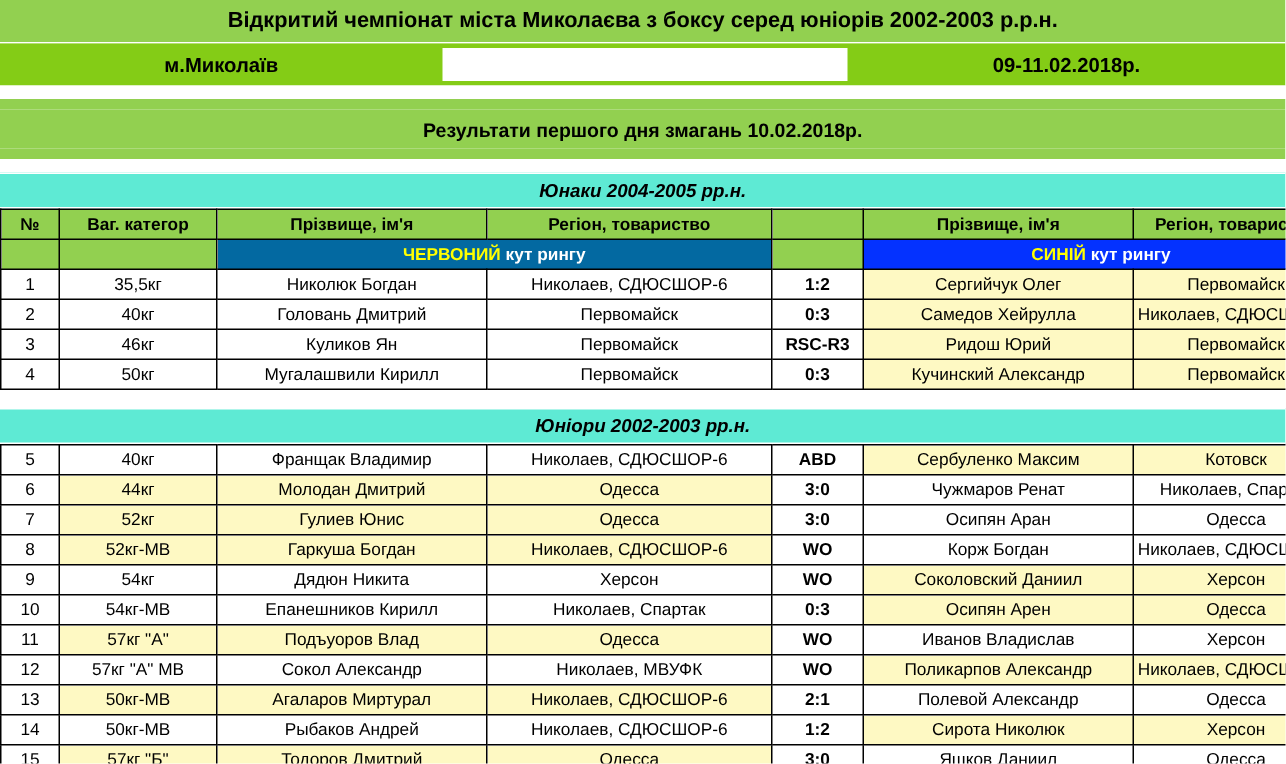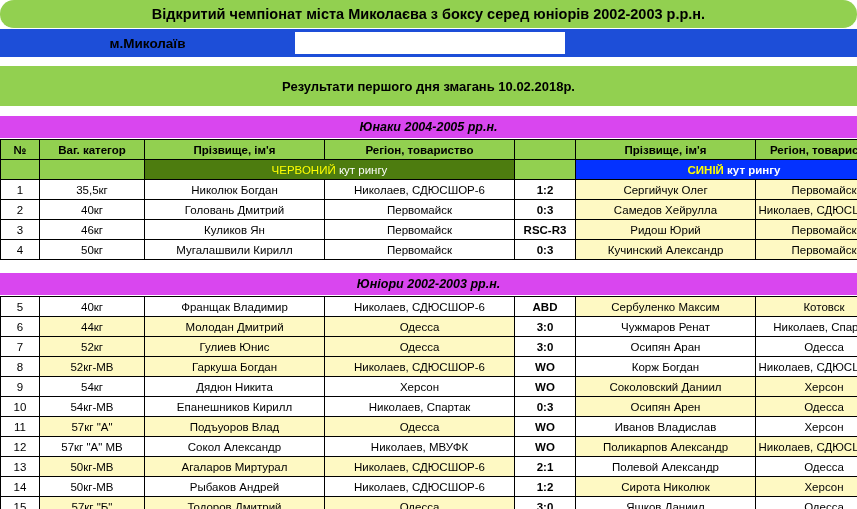--- a/index.html
+++ b/index.html
@@ -28,7 +28,6 @@
     font-size: 14.5px;
     background: #92d050;
     border-bottom: 1px solid #ffffff;
-    border-radius: 14px;
   }
   .subtitle-row {
     height: 28px;

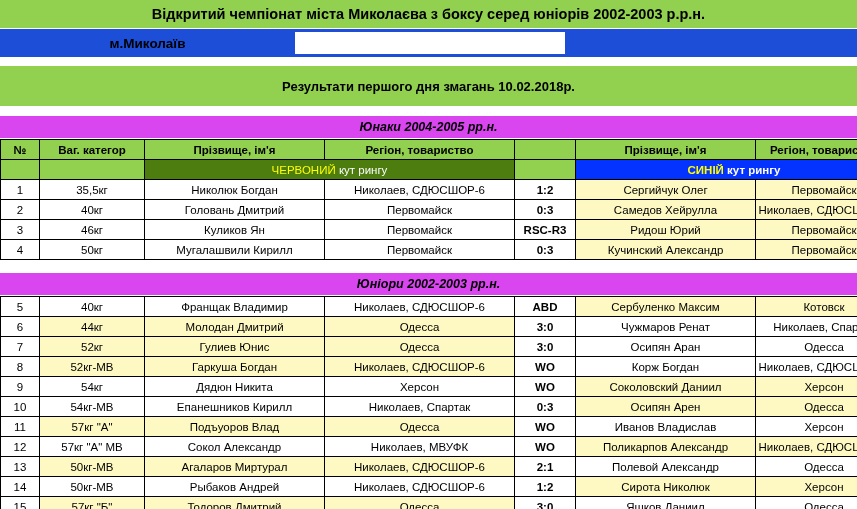--- a/index.html
+++ b/index.html
@@ -33,7 +33,7 @@
     height: 28px;
     display: flex;
     align-items: center;
-    background: #1d4ed8;
+    background: #84cc16;
     font-weight: bold;
     font-size: 13.5px;
   }

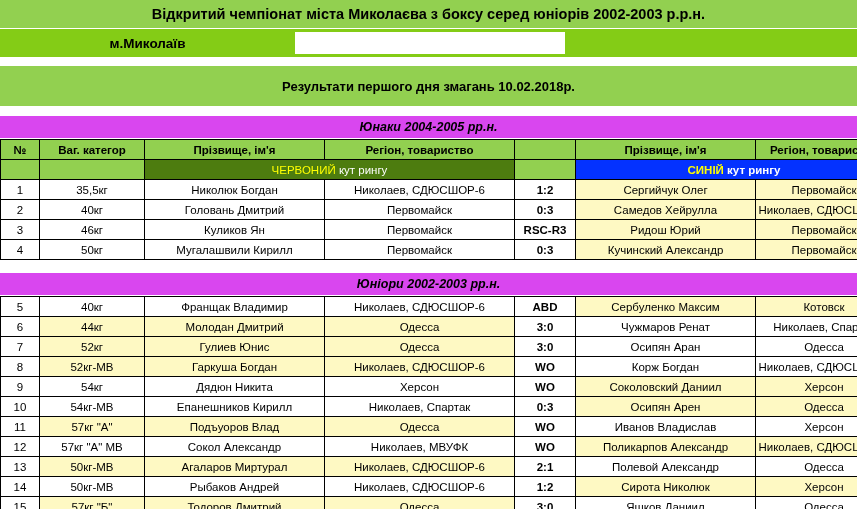--- a/index.html
+++ b/index.html
@@ -146,6 +146,7 @@
   <div class="subtitle-row">
     <div class="subtitle-city">м.Миколаїв</div>
     <div class="subtitle-blank"></div>
+    <div class="subtitle-date">09-11.02.2018р.</div>
   </div>
 
   <div class="thin-white"></div>

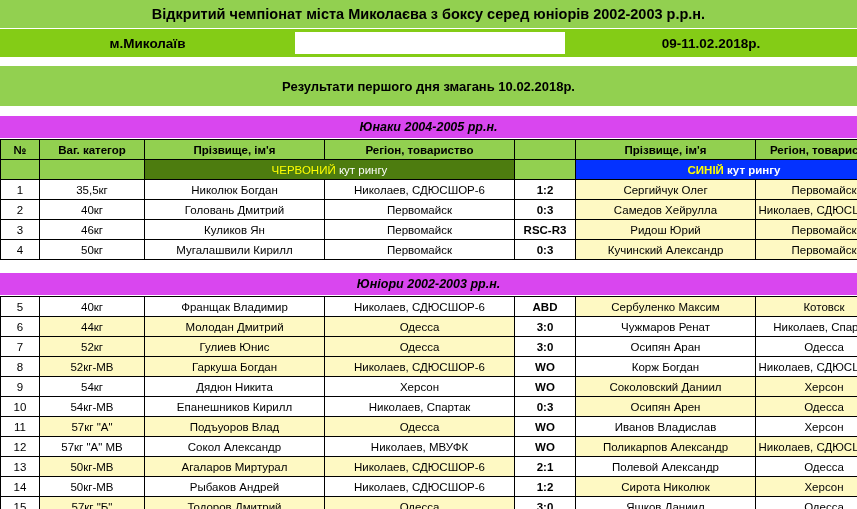--- a/index.html
+++ b/index.html
@@ -75,7 +75,7 @@
     display: flex;
     align-items: center;
     justify-content: center;
-    background: #d946ef;
+    background: #5eead4;
     font-weight: bold;
     font-style: italic;
     font-size: 12.5px;

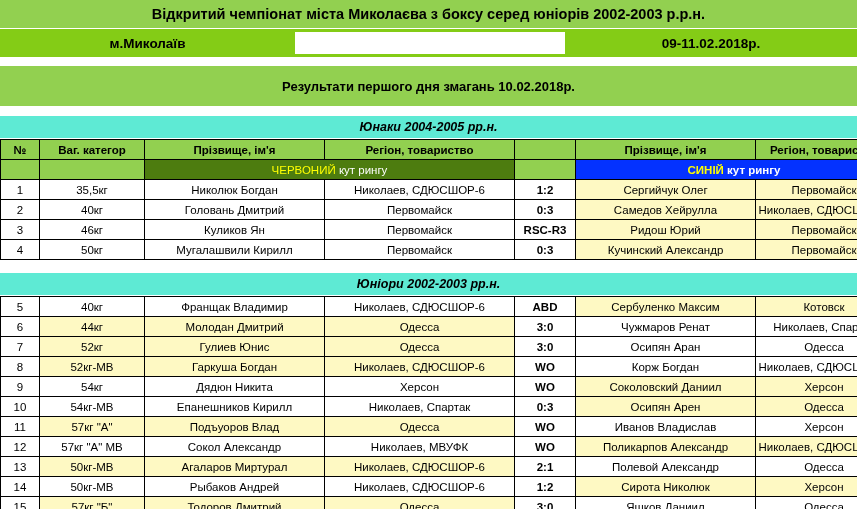--- a/index.html
+++ b/index.html
@@ -117,9 +117,9 @@
     height: 20px;
   }
   .corner-red {
-    background: #4d7c0f;
+    background: #0369a1;
     color: #ffffff;
-    font-weight: normal;
+    font-weight: bold;
     text-align: center;
     font-size: 11.5px;
   }

